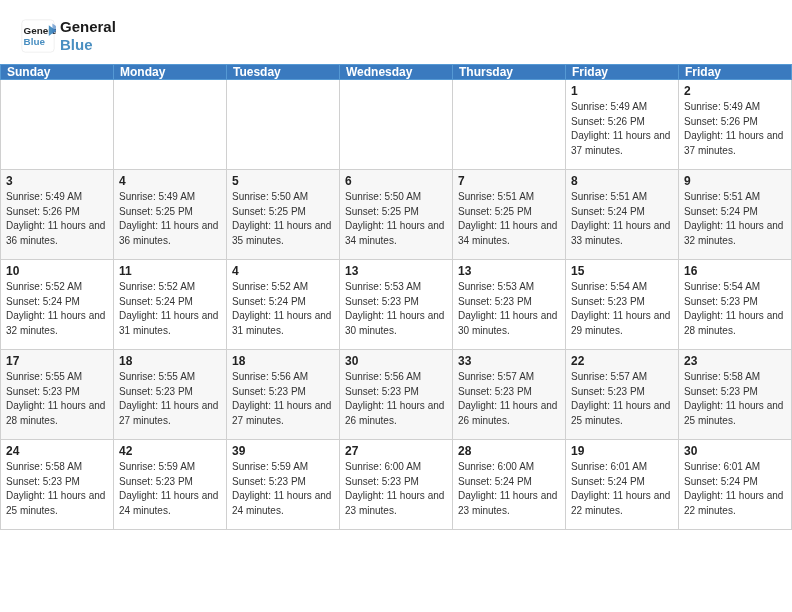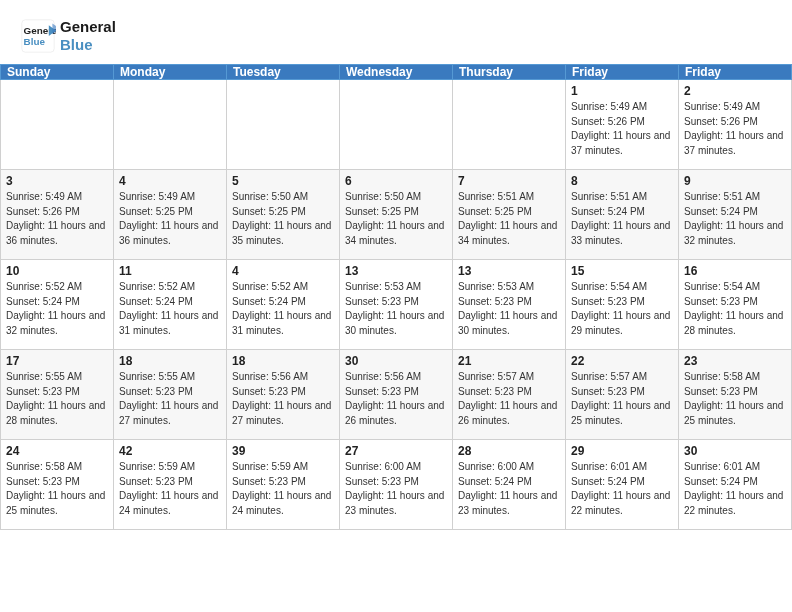--- a/index.html
+++ b/index.html
@@ -225,7 +225,7 @@
             <div class="day-info">Sunrise: 5:56 AM<br>Sunset: 5:23 PM<br>Daylight: 11 hours and 26 minutes.</div>
           </td>
           <td>
-            <span class="day-number">21</span>
+            <span class="day-number">33</span>
             <div class="day-info">Sunrise: 5:57 AM<br>Sunset: 5:23 PM<br>Daylight: 11 hours and 26 minutes.</div>
           </td>
           <td>

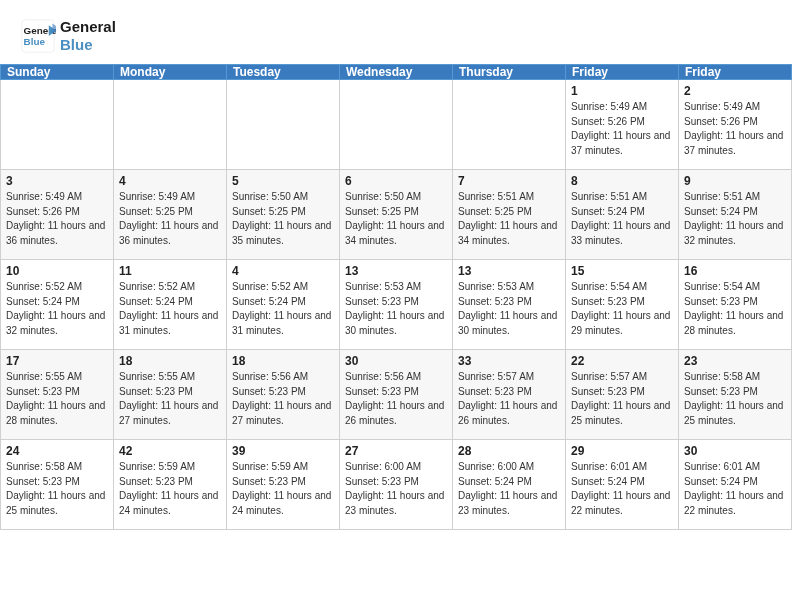--- a/index.html
+++ b/index.html
@@ -259,7 +259,7 @@
             <div class="day-info">Sunrise: 6:00 AM<br>Sunset: 5:24 PM<br>Daylight: 11 hours and 23 minutes.</div>
           </td>
           <td>
-            <span class="day-number">29</span>
+            <span class="day-number">19</span>
             <div class="day-info">Sunrise: 6:01 AM<br>Sunset: 5:24 PM<br>Daylight: 11 hours and 22 minutes.</div>
           </td>
           <td>

